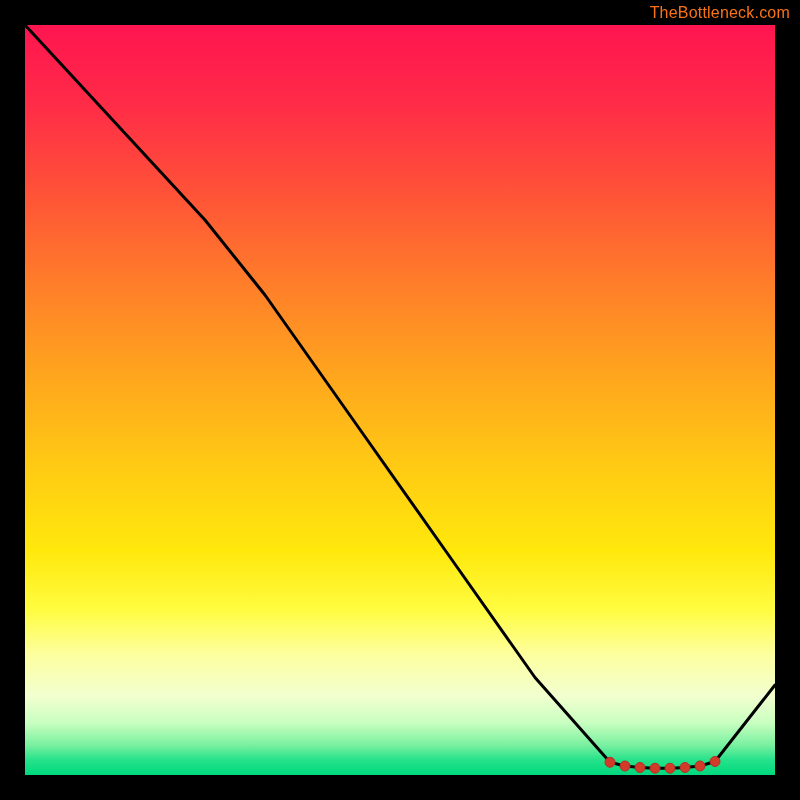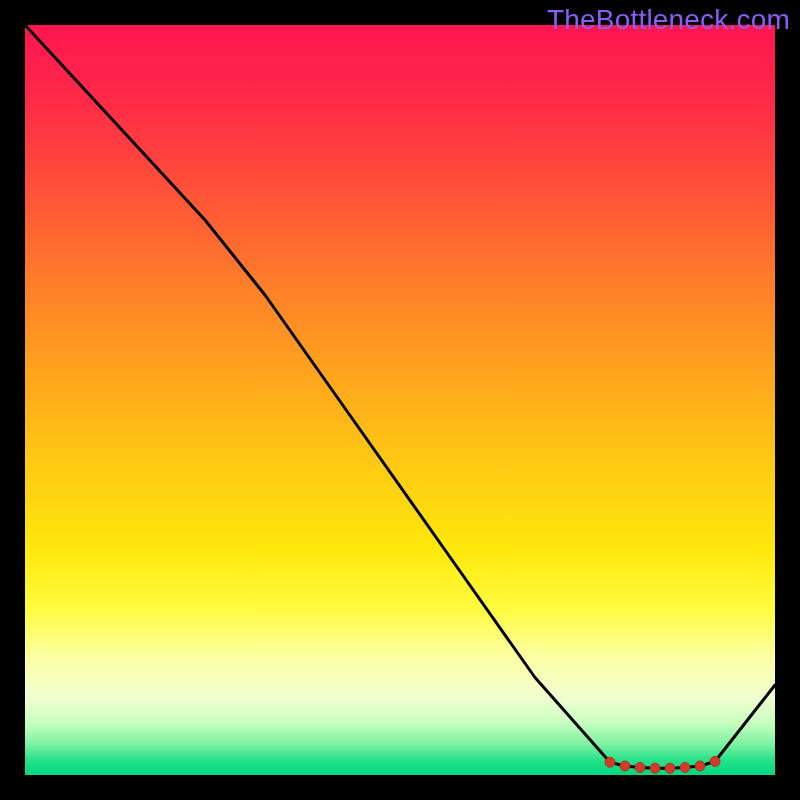--- a/index.html
+++ b/index.html
@@ -32,8 +32,8 @@
     position: absolute;
     top: 4px;
     right: 10px;
-    color: #8b5cf6;
-    font-size: 28px;
+    color: #f97316;
+    font-size: 16px;
     font-weight: 500;
     letter-spacing: 0.2px;
     user-select: none;

